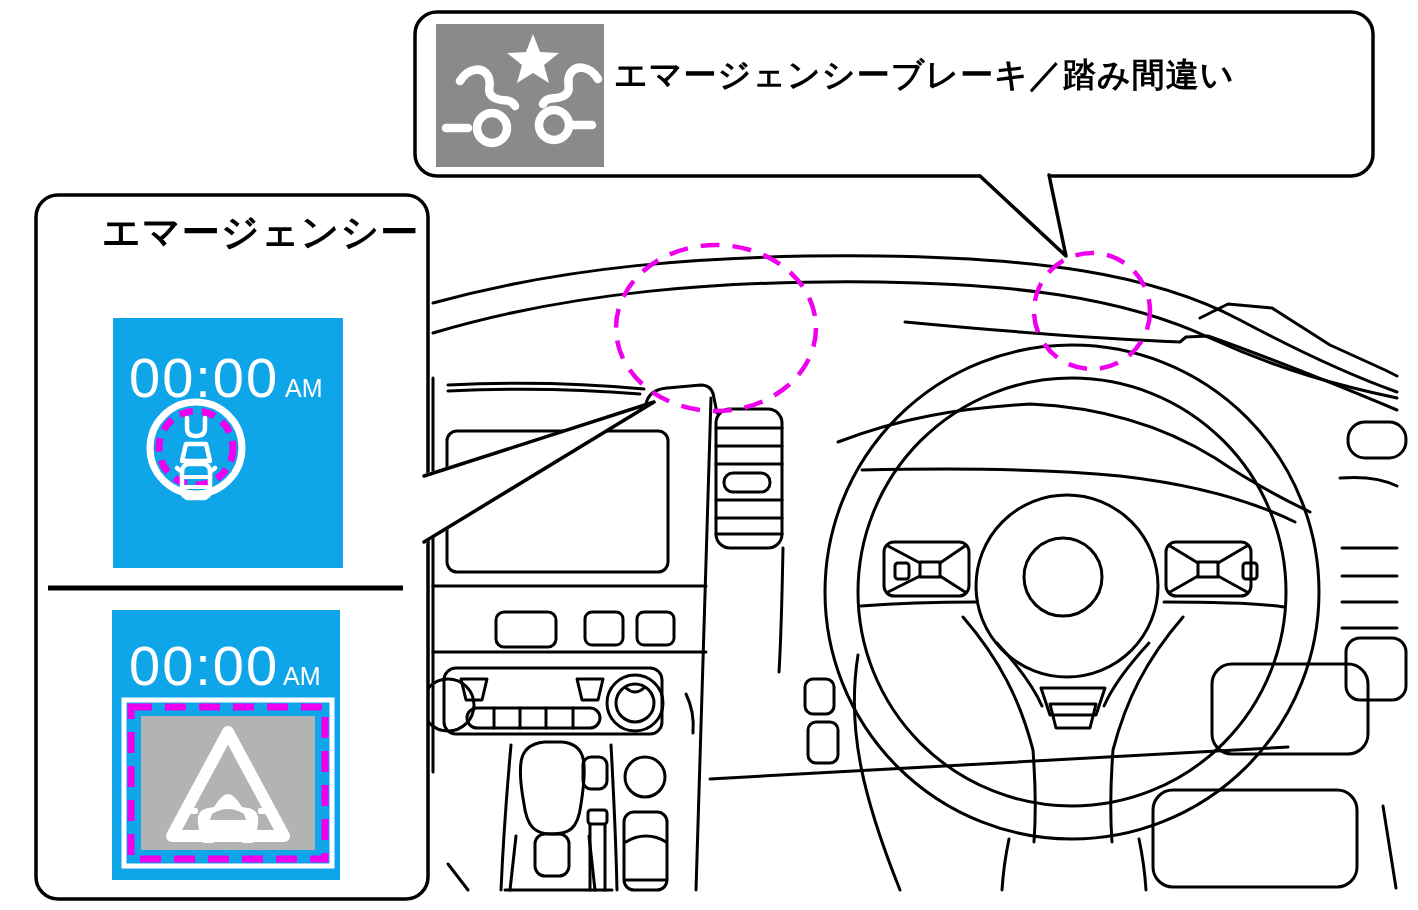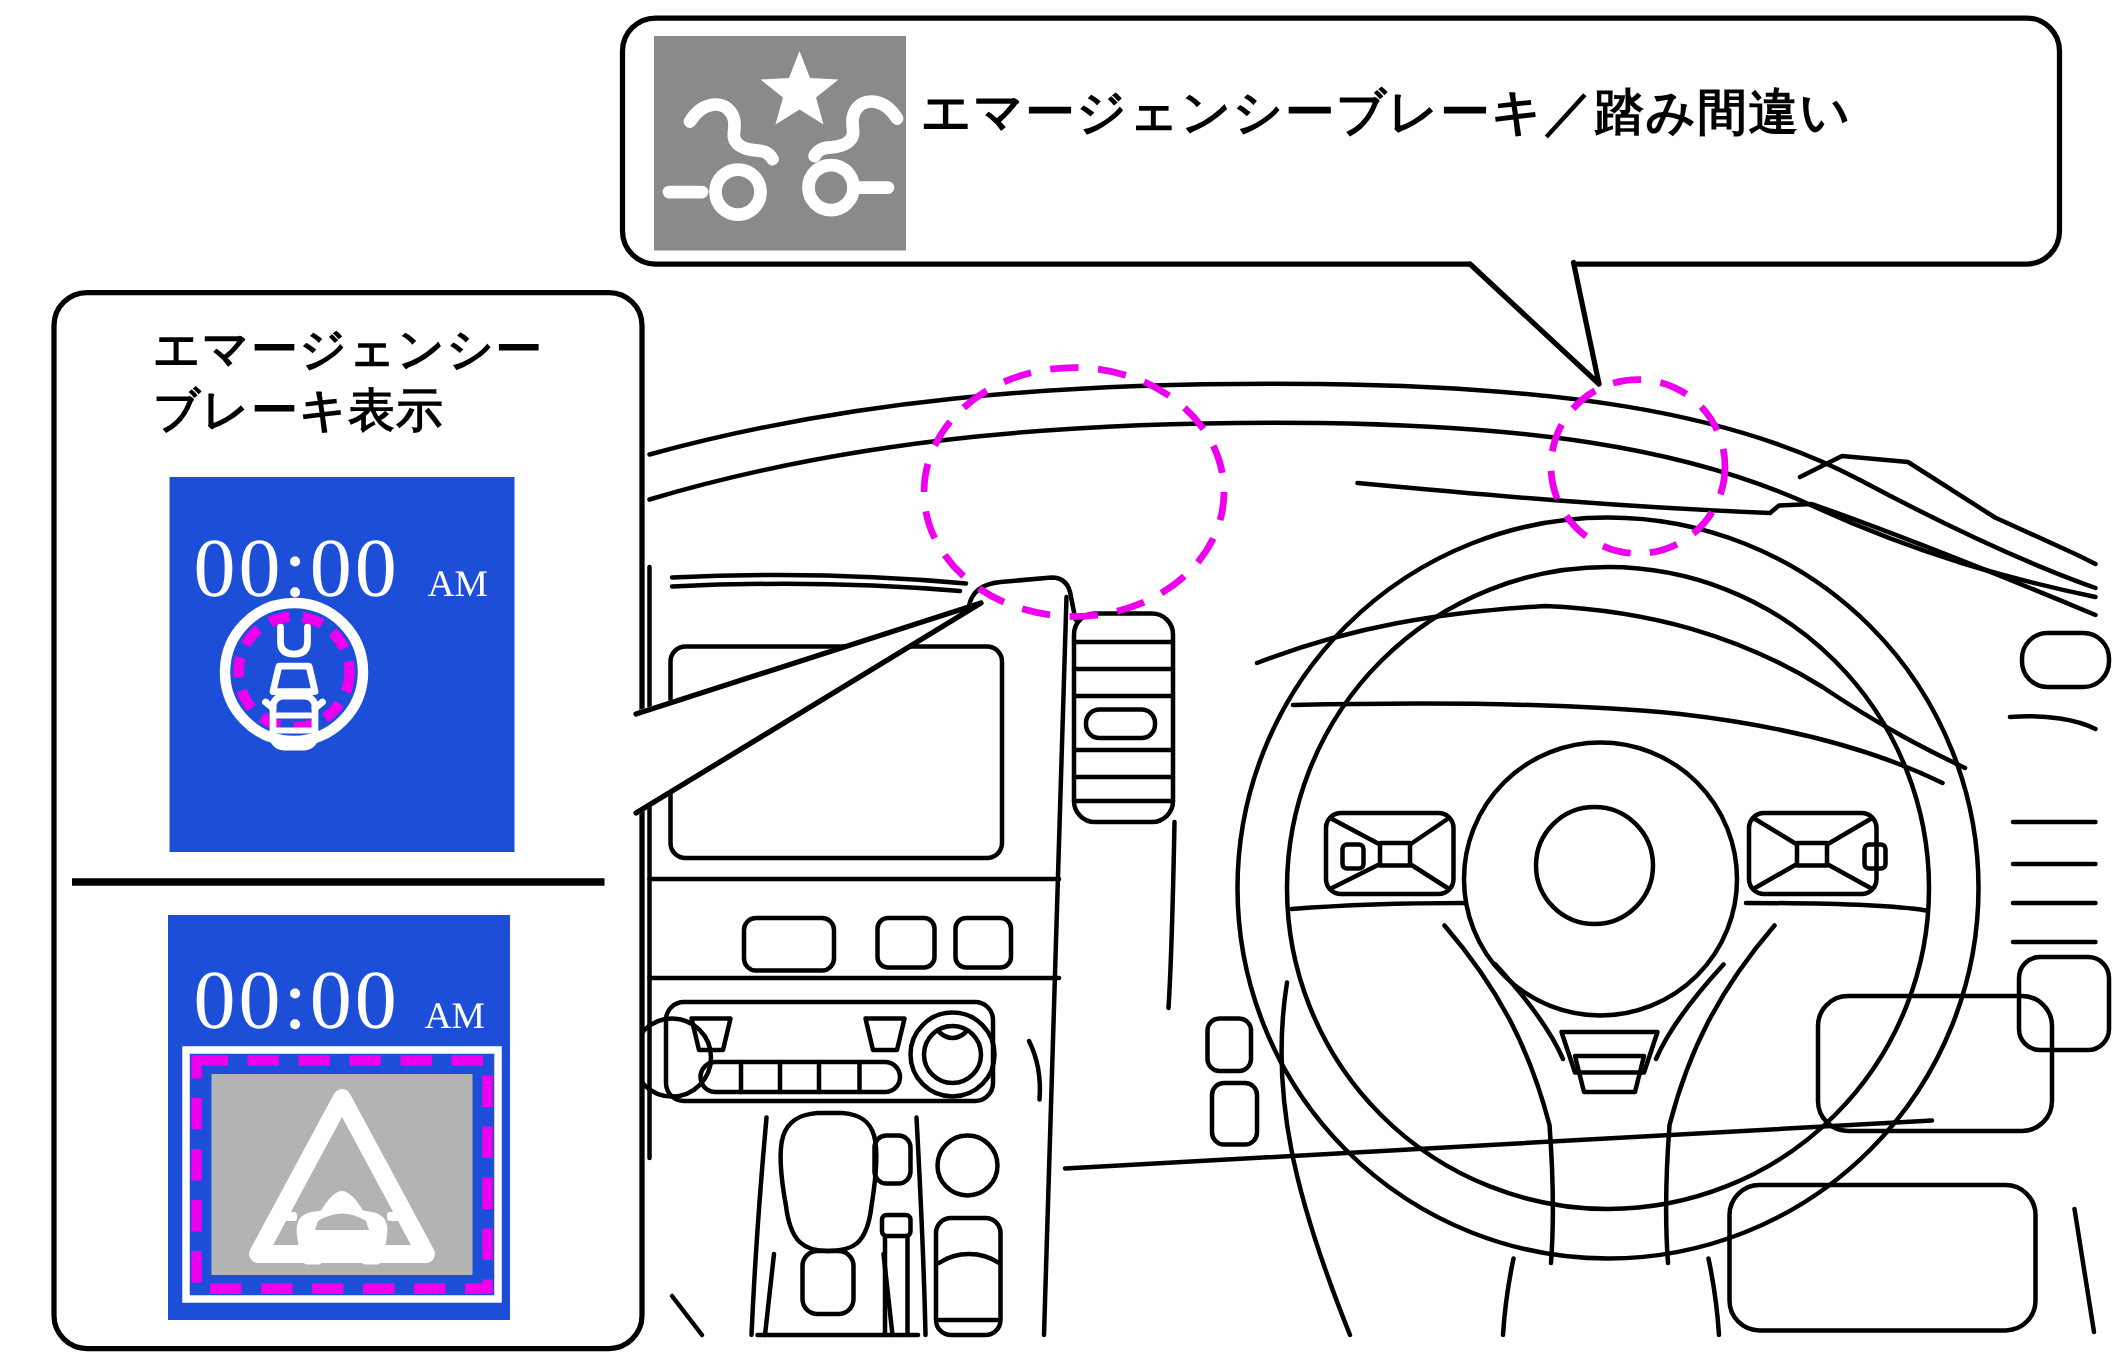--- a/index.html
+++ b/index.html
@@ -11,7 +11,7 @@
   .jp{position:absolute;color:#000;font-weight:600;white-space:nowrap;}
   .jp div{display:block;}
   #top-label{left:614px;top:50px;font-size:33px;line-height:50px;letter-spacing:1px;}
-  #panel-title{left:102px;top:212px;font-size:31px;line-height:41px;letter-spacing:1px;}
+  #panel-title{left:102px;top:212px;font-size:38px;line-height:41px;letter-spacing:1px;}
   .display{position:absolute;background:#1d4ed8;font-family:Liberation Serif, serif;}
   #display-top{left:113px;top:318px;width:230px;height:250px;}
   #display-bottom{left:112px;top:610px;width:228px;height:270px;}

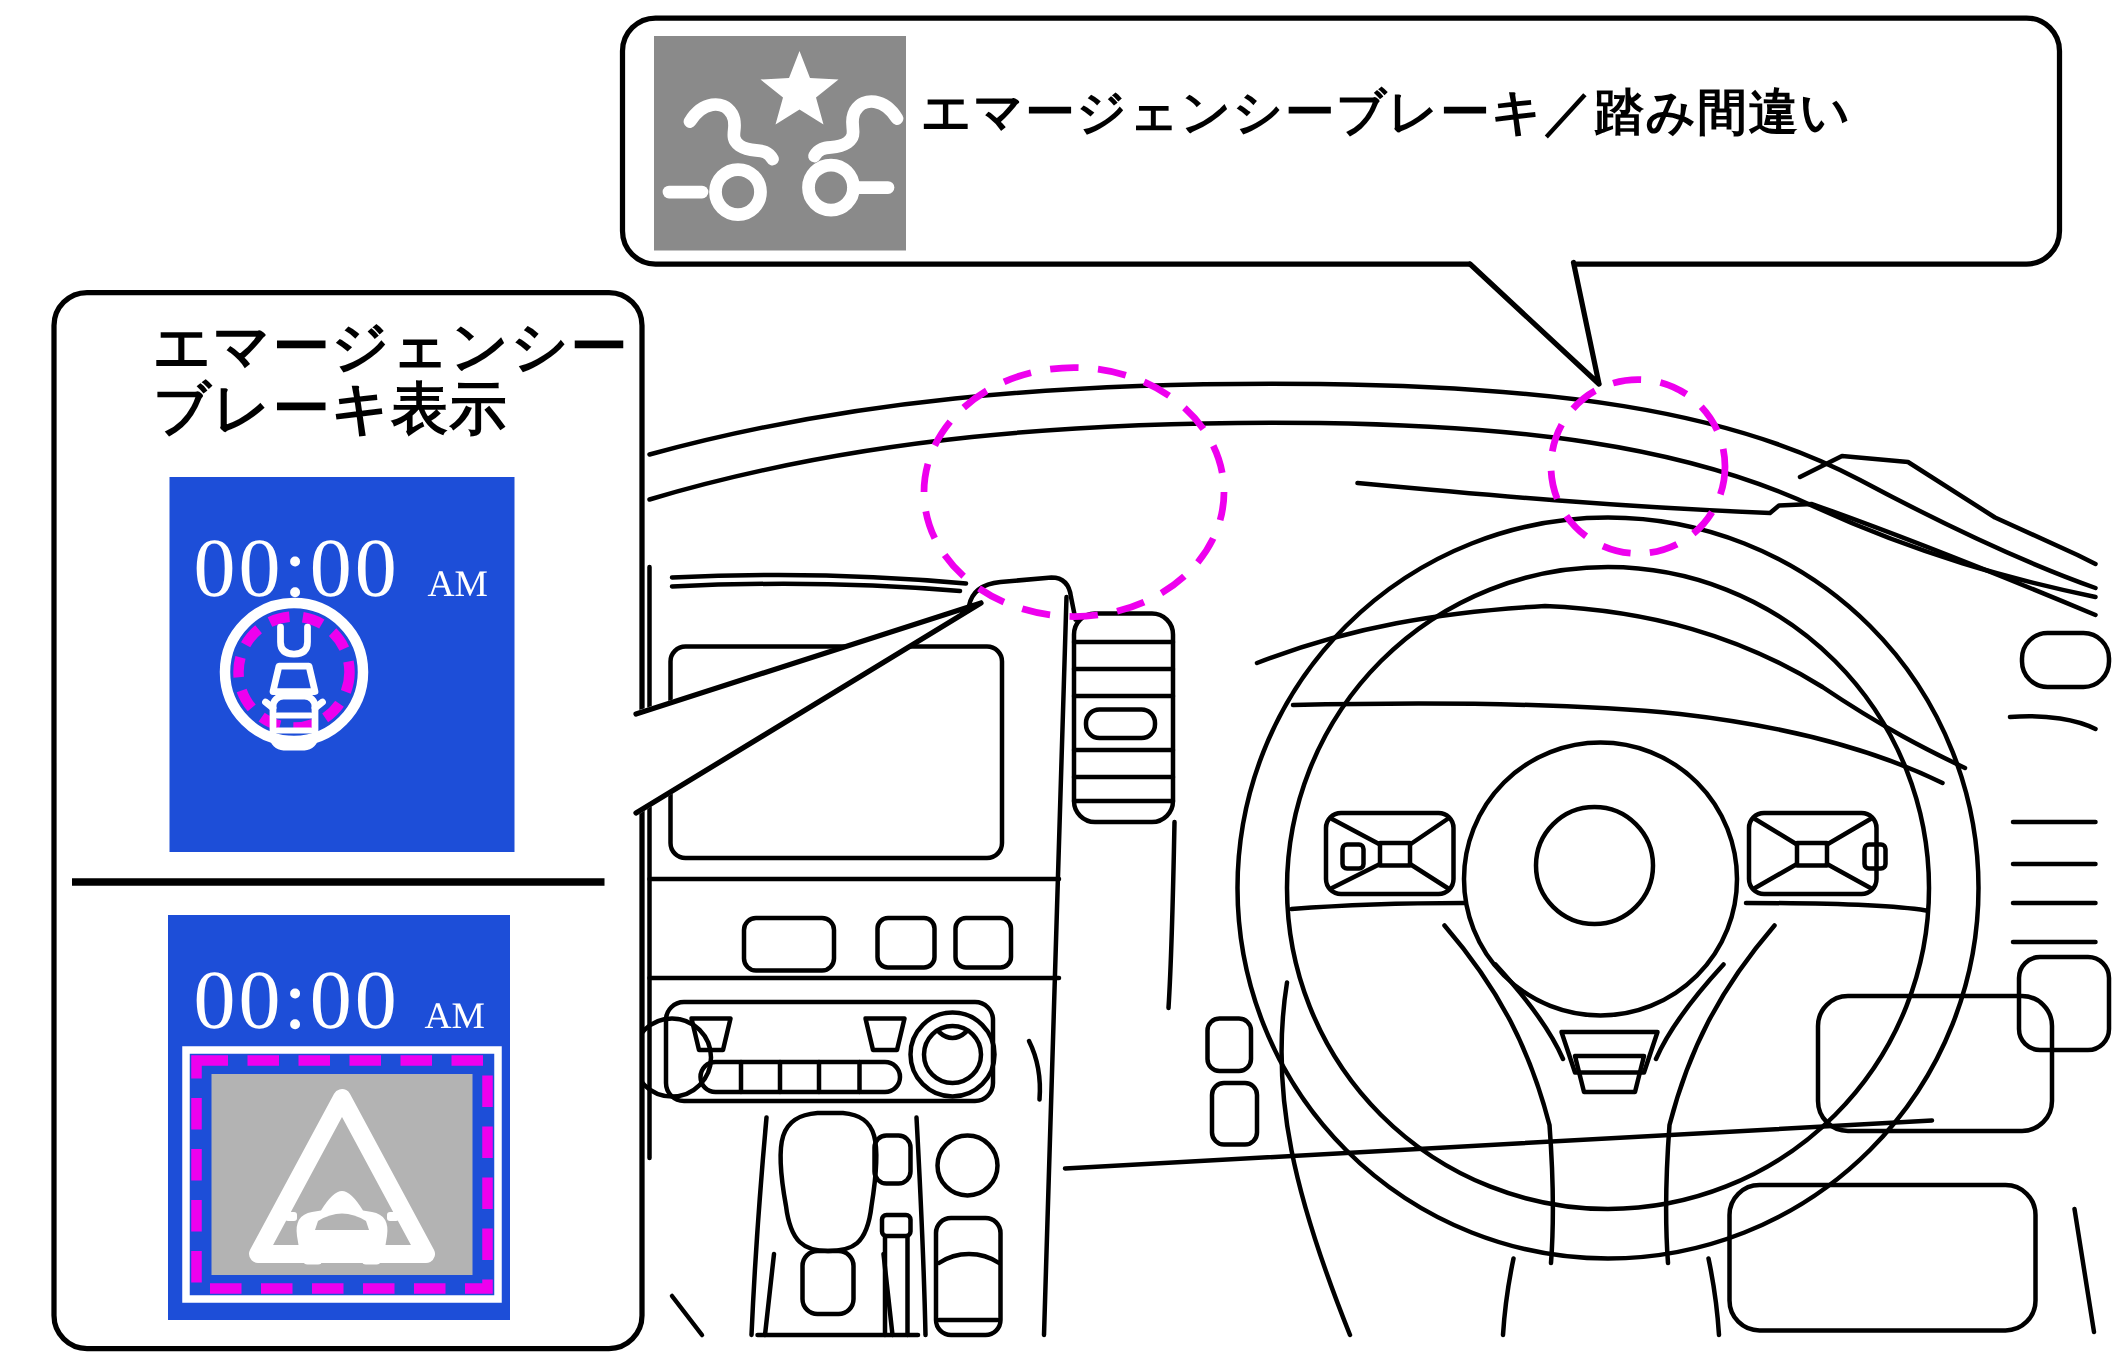--- a/index.html
+++ b/index.html
@@ -180,7 +180,6 @@
 
 <div id="panel-title" class="jp">
   <div>エマージェンシー</div>
-  <div>ブレーキ表示</div>
 </div>
 
 <div id="display-top" class="display">

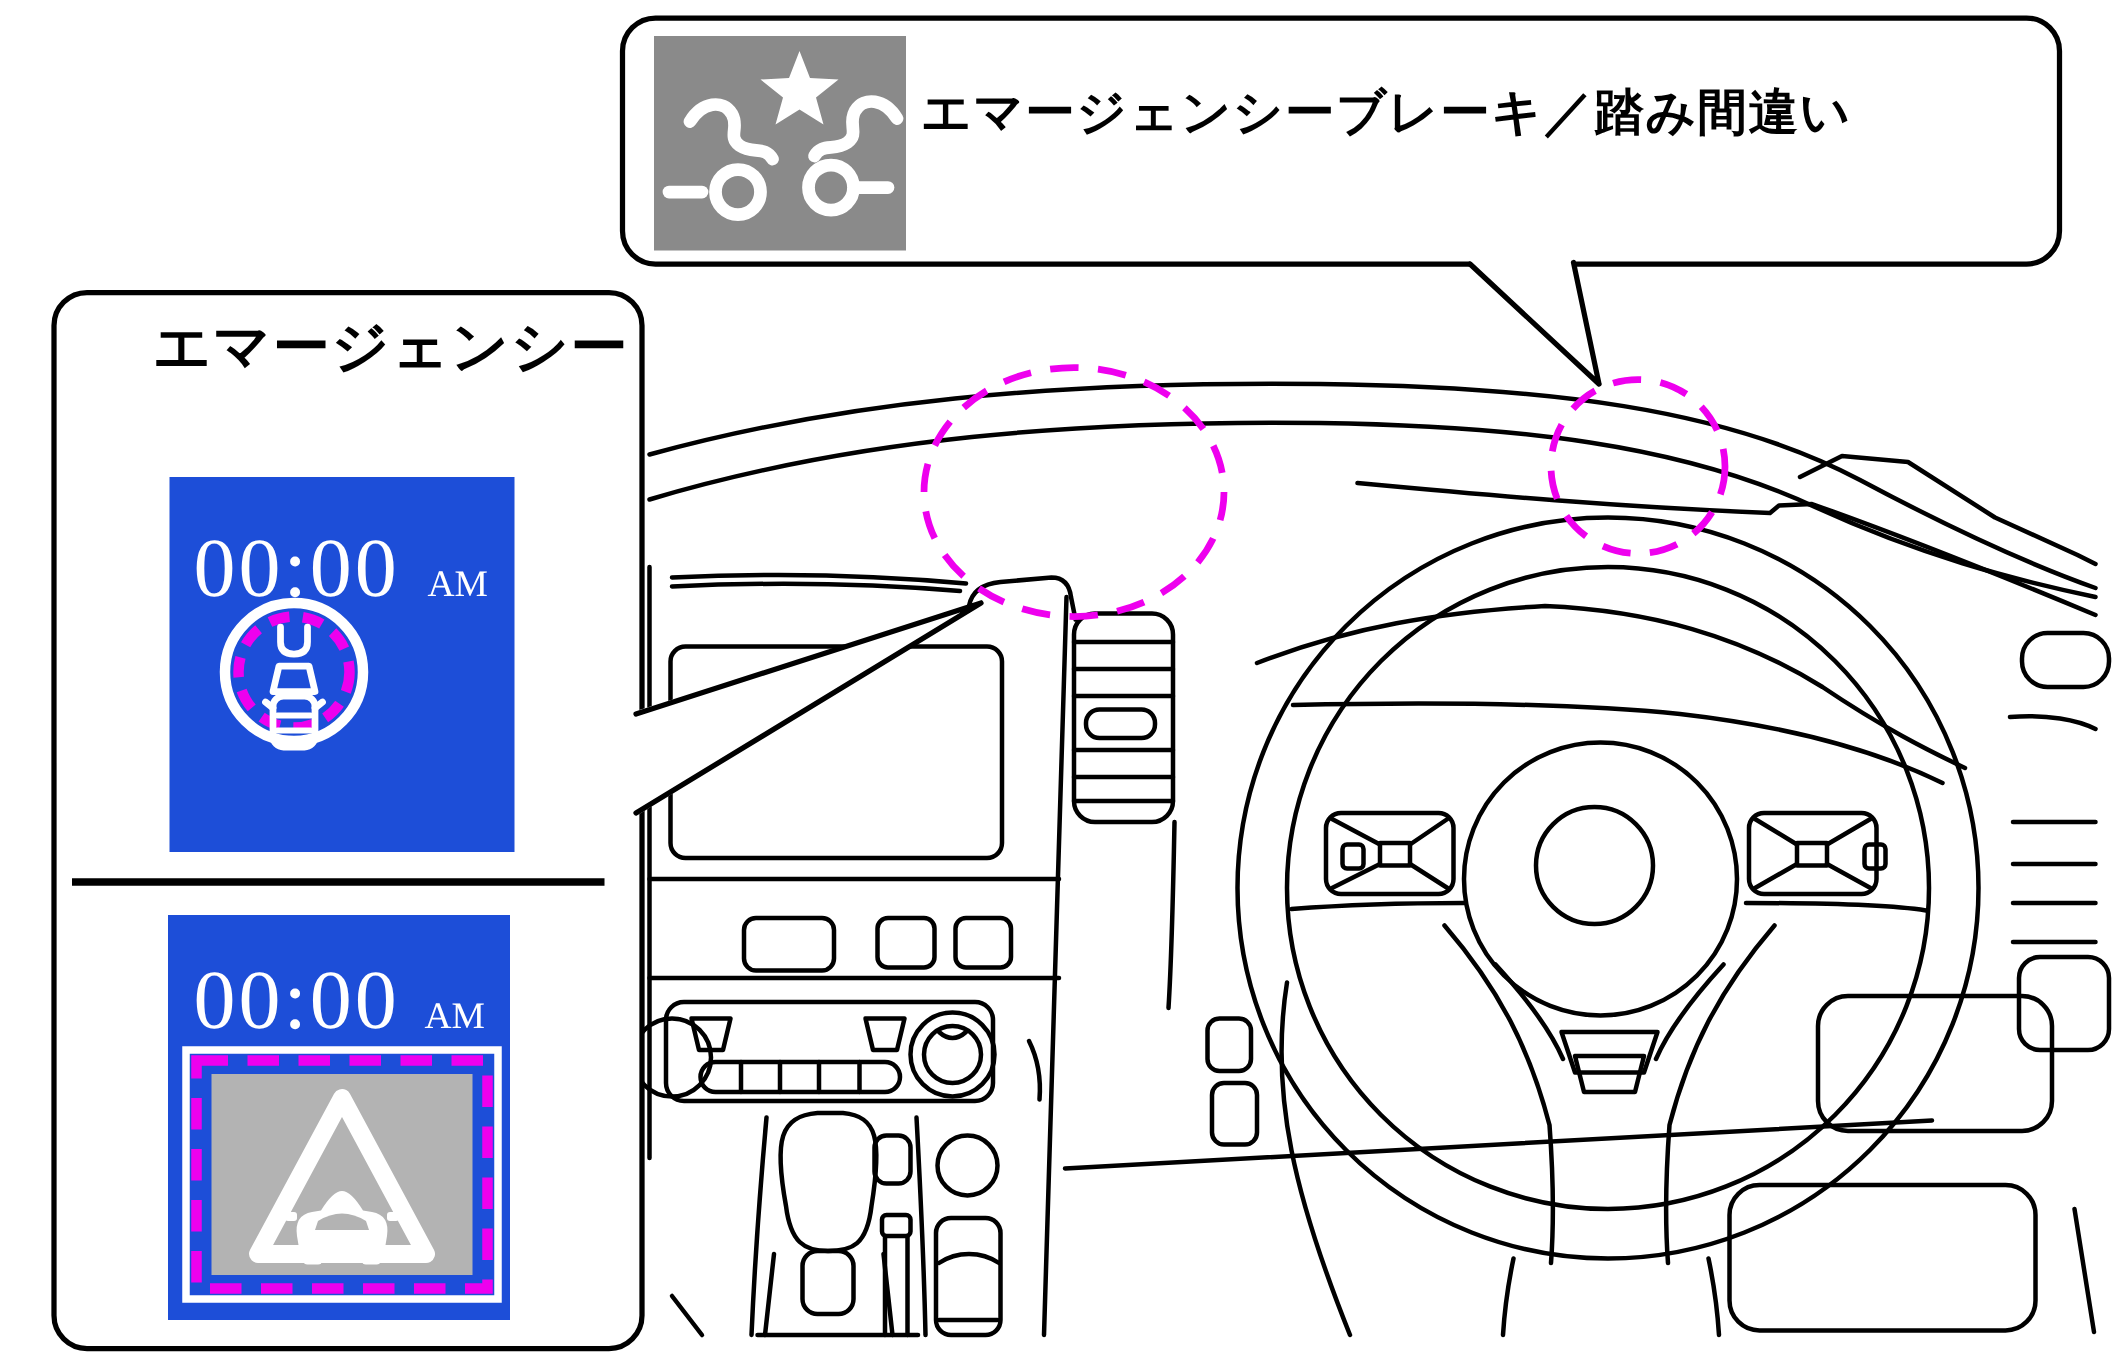--- a/index.html
+++ b/index.html
@@ -12,7 +12,7 @@
   .jp div{display:block;}
   #top-label{left:614px;top:50px;font-size:33px;line-height:50px;letter-spacing:1px;}
   #panel-title{left:102px;top:212px;font-size:38px;line-height:41px;letter-spacing:1px;}
-  .display{position:absolute;background:#1d4ed8;font-family:Liberation Serif, serif;}
+  .display{position:absolute;background:#0ea5e9;}
   #display-top{left:113px;top:318px;width:230px;height:250px;}
   #display-bottom{left:112px;top:610px;width:228px;height:270px;}
   #warn-icon-box{position:absolute;left:436px;top:24px;width:168px;height:143px;background:#8a8a8a;}

